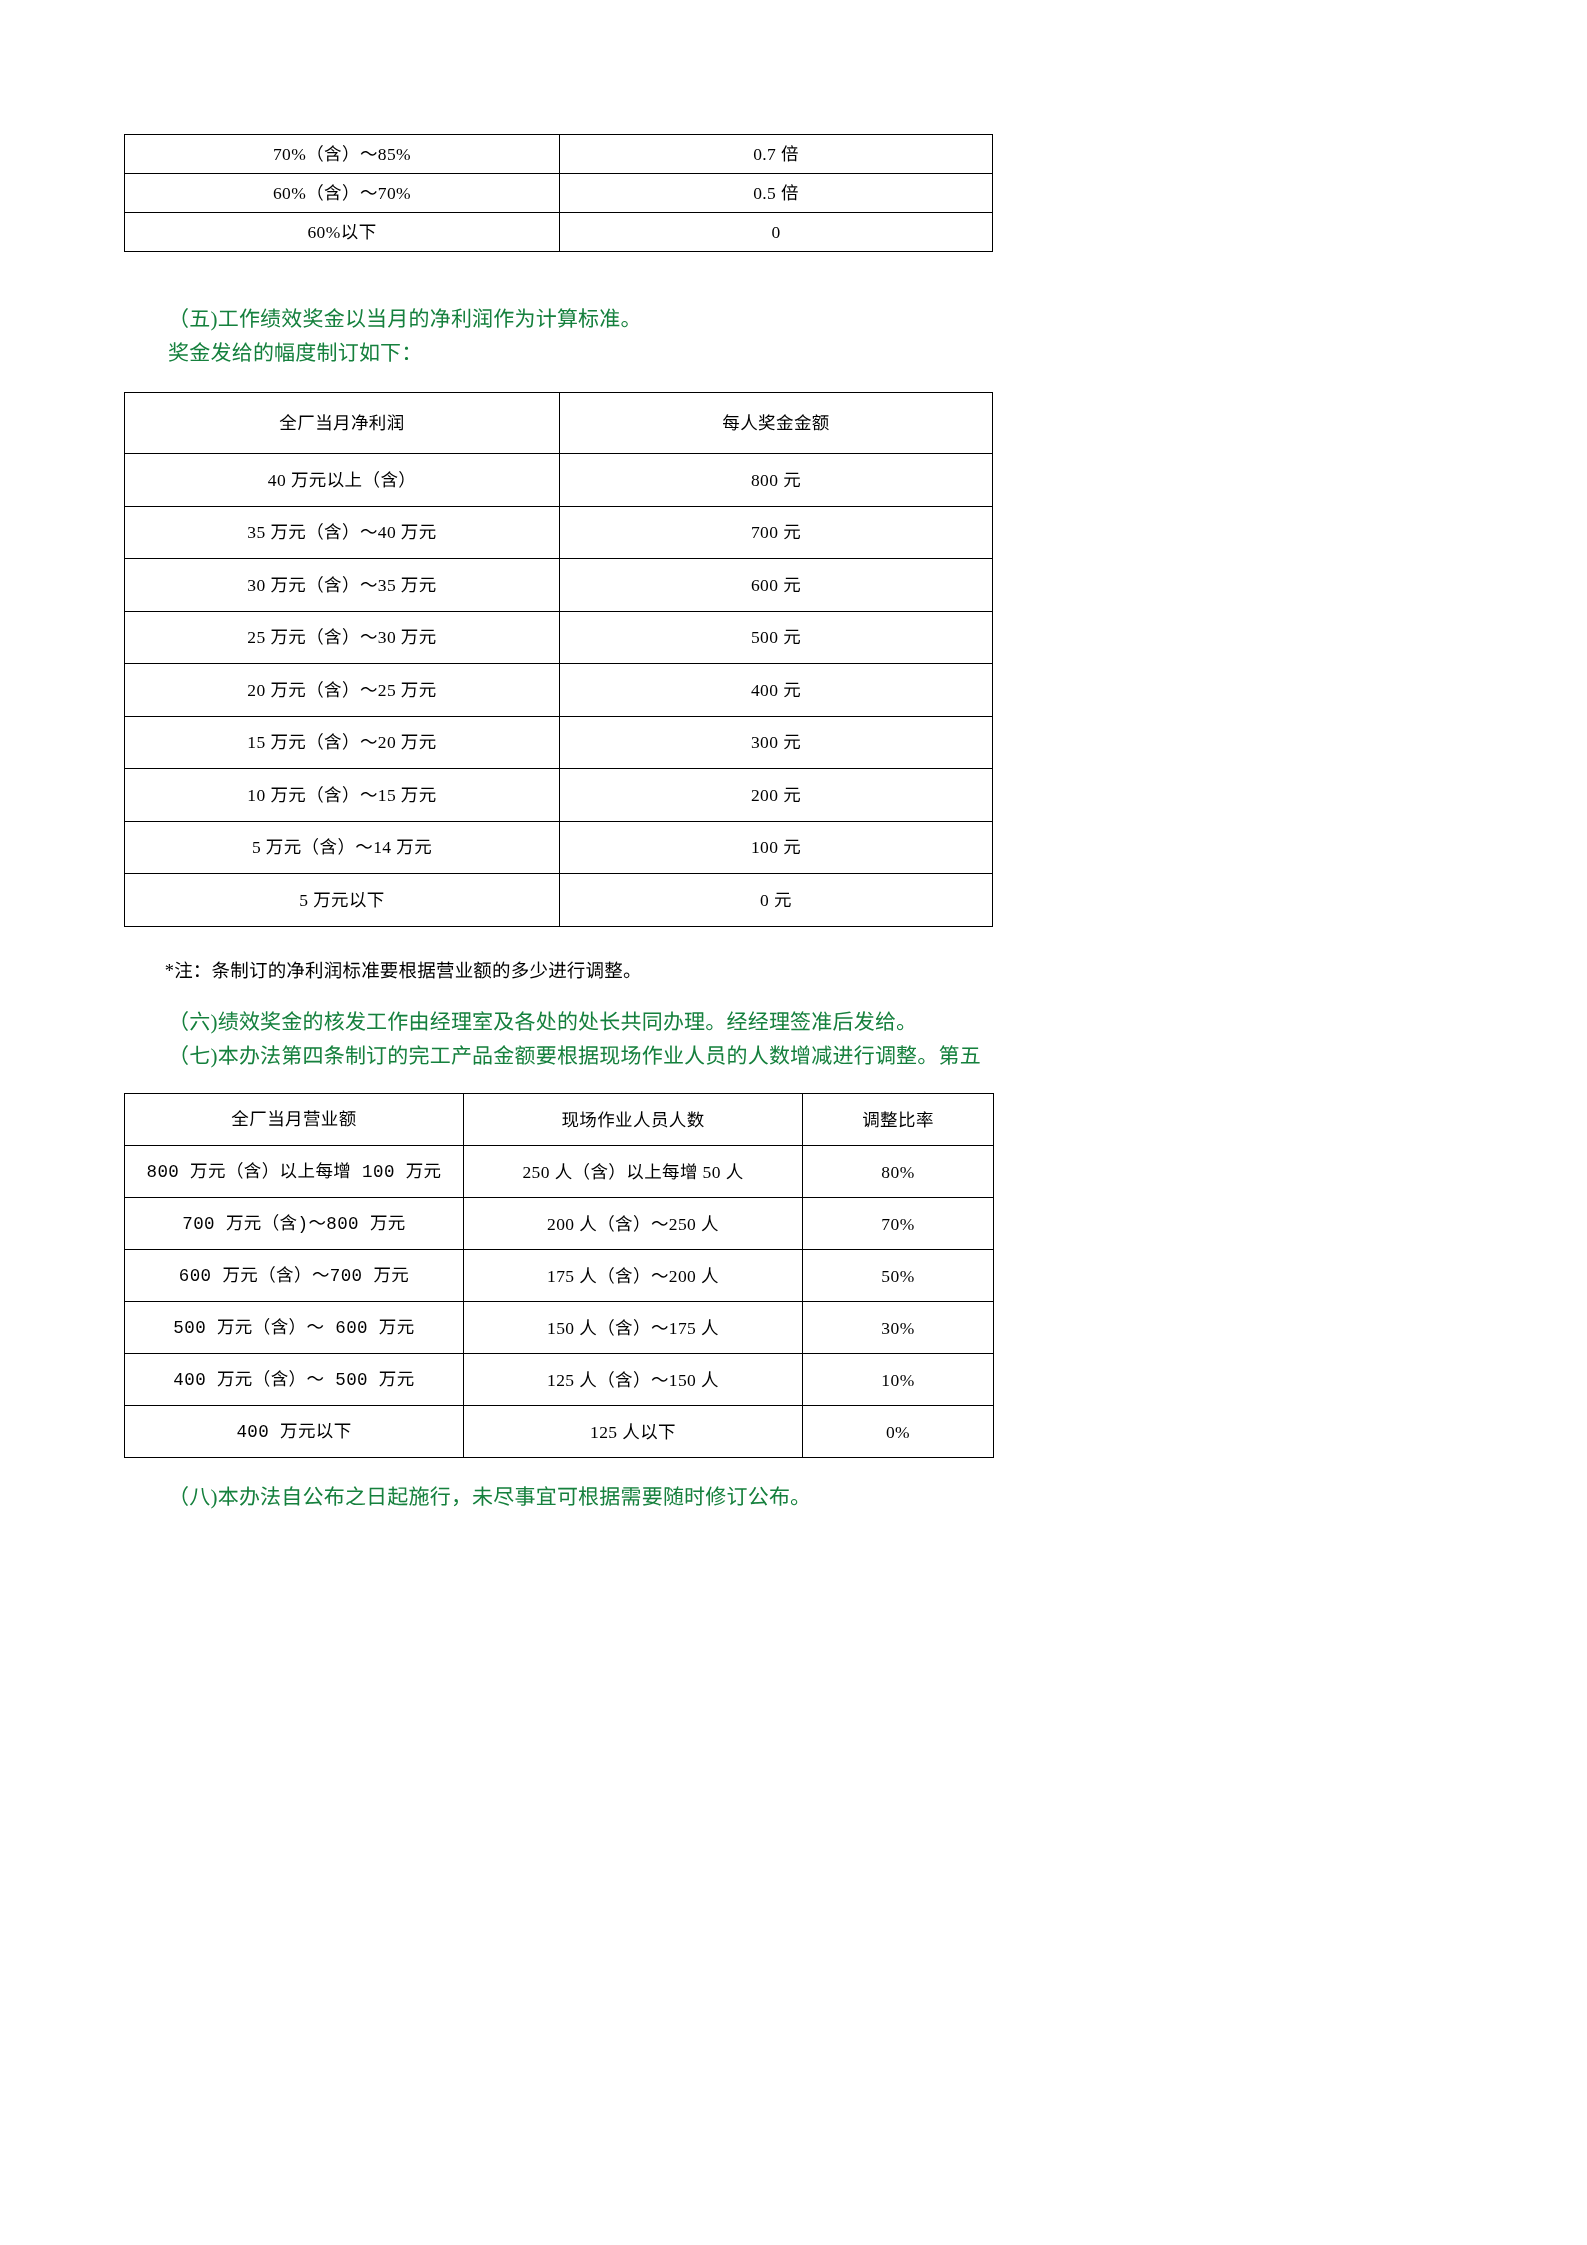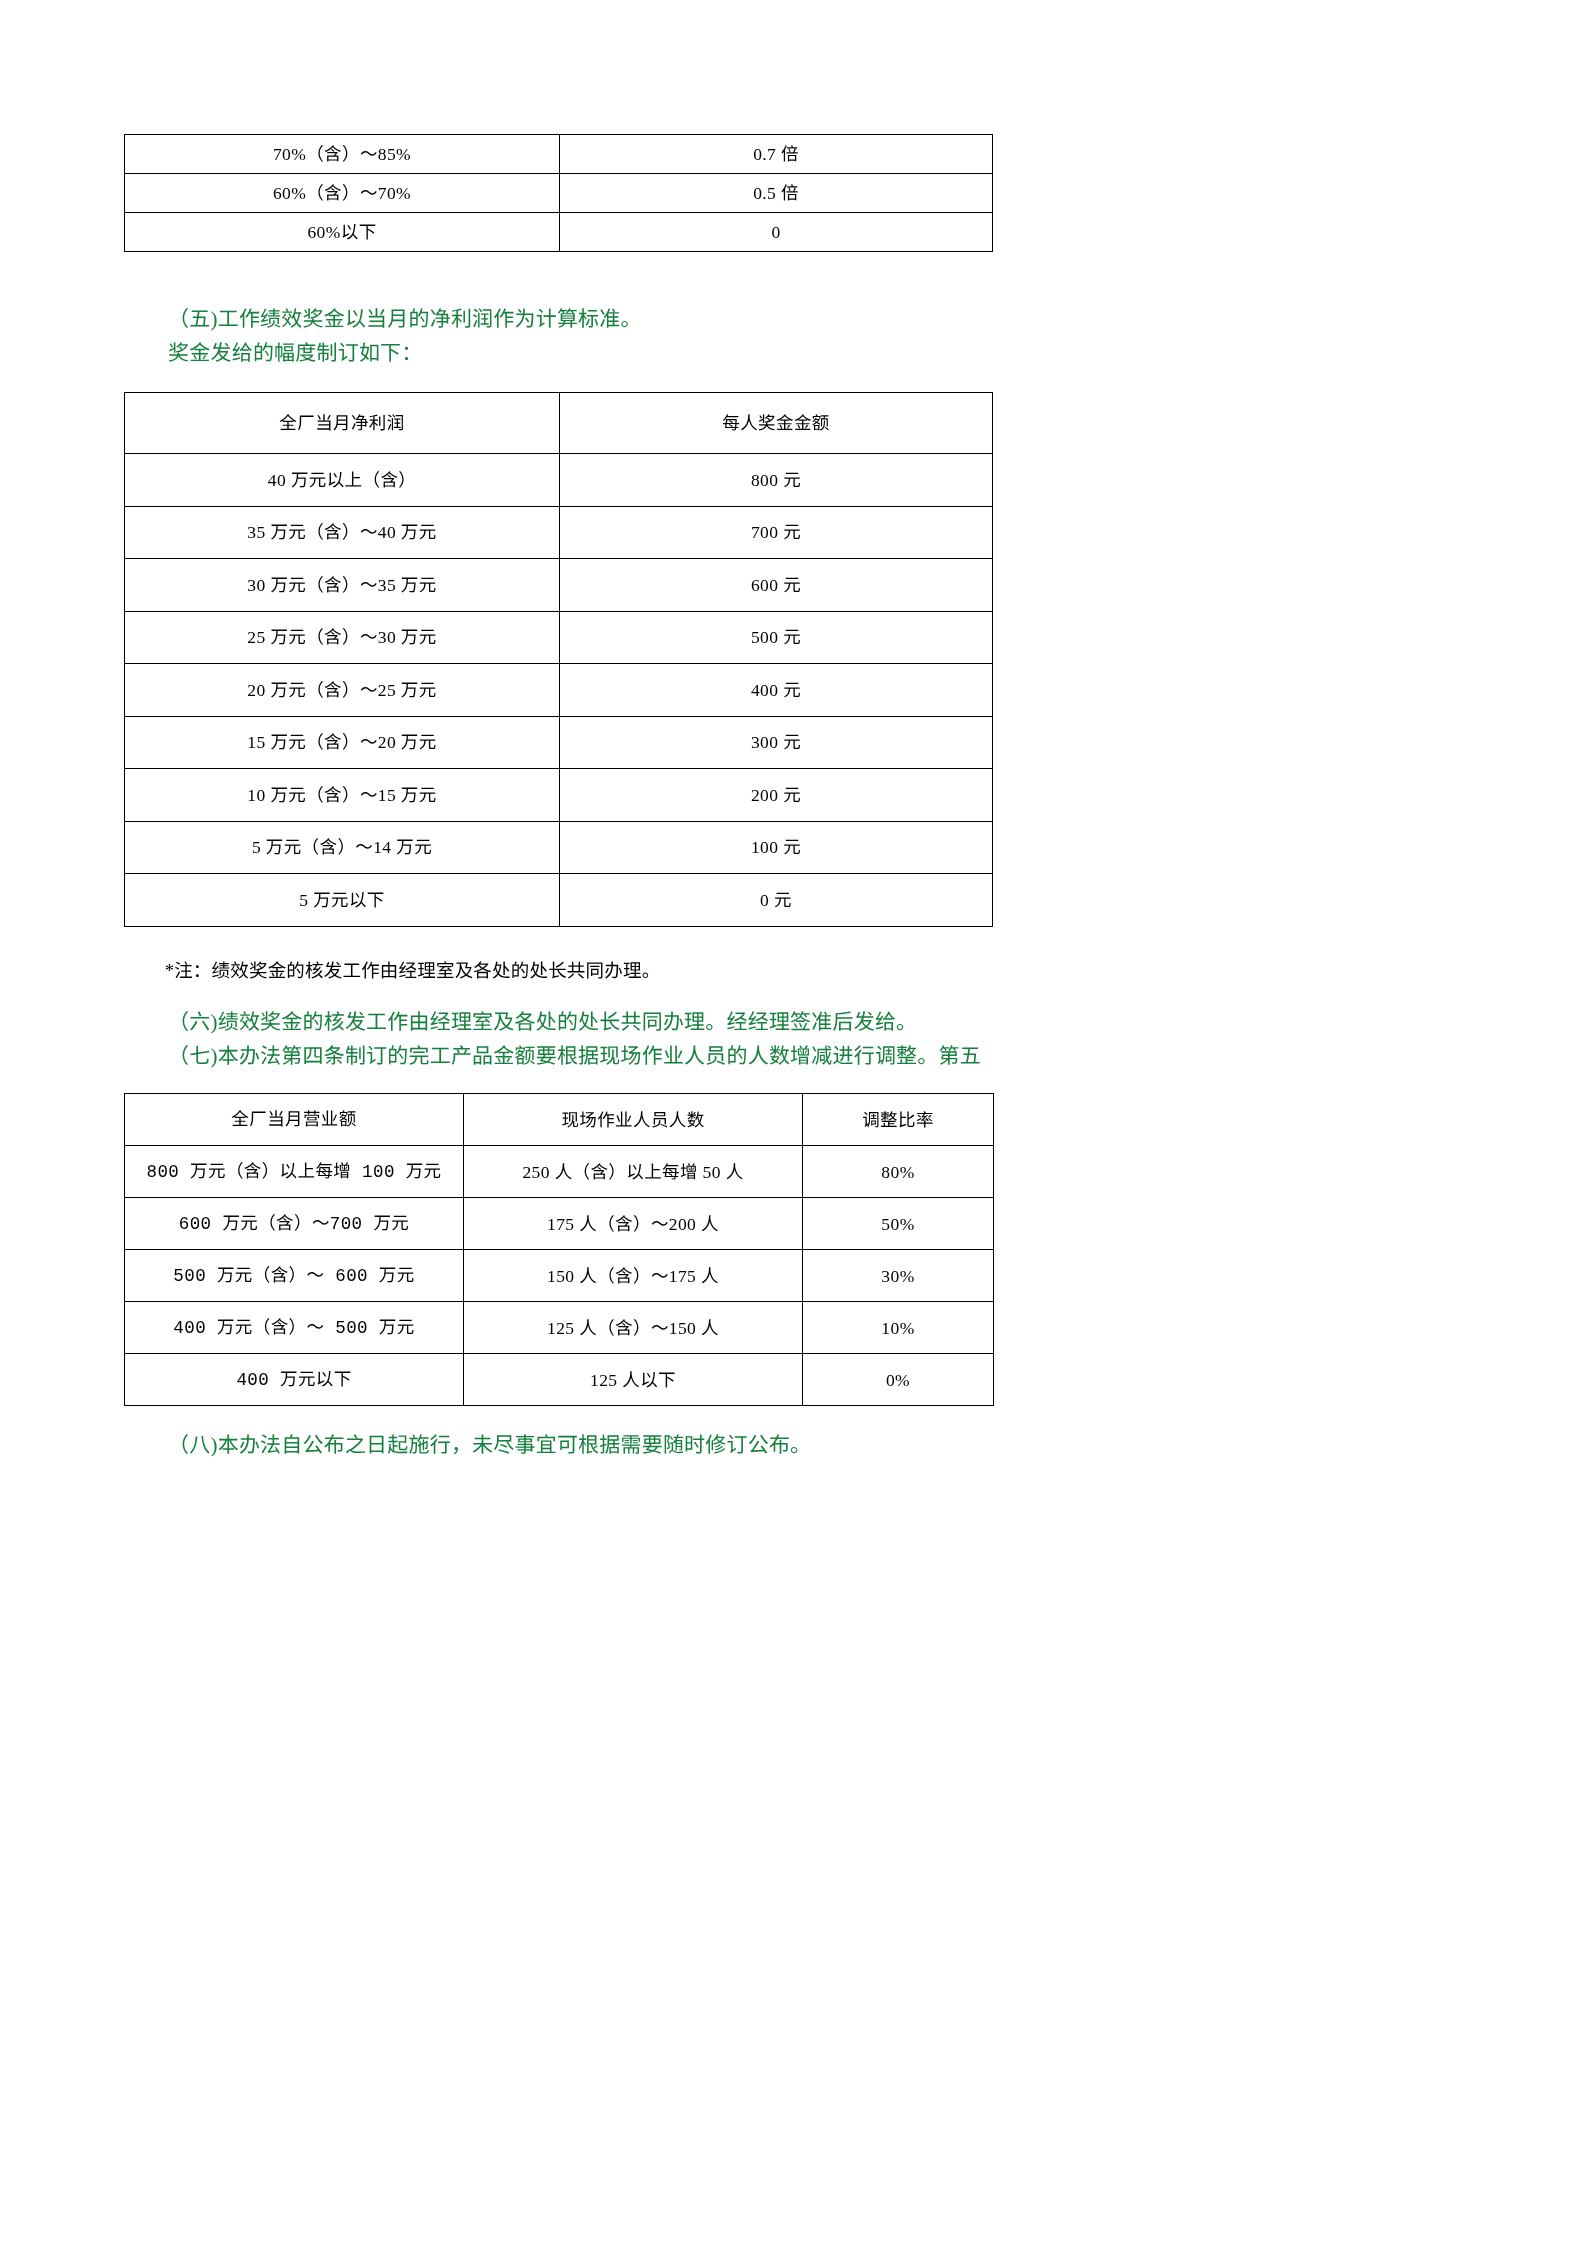--- a/index.html
+++ b/index.html
@@ -165,7 +165,7 @@
 
     <div class="gap-d"></div>
 
-    <p class="note">*注：绩效奖金的核发工作由经理室及各处的处长共同办理。</p>
+    <p class="note">*注：条制订的净利润标准要根据营业额的多少进行调整。</p>
     <p class="para indent-1">（六)绩效奖金的核发工作由经理室及各处的处长共同办理。经经理签准后发给。</p>
     <p class="para indent-1">（七)本办法第四条制订的完工产品金额要根据现场作业人员的人数增减进行调整。第五</p>
 

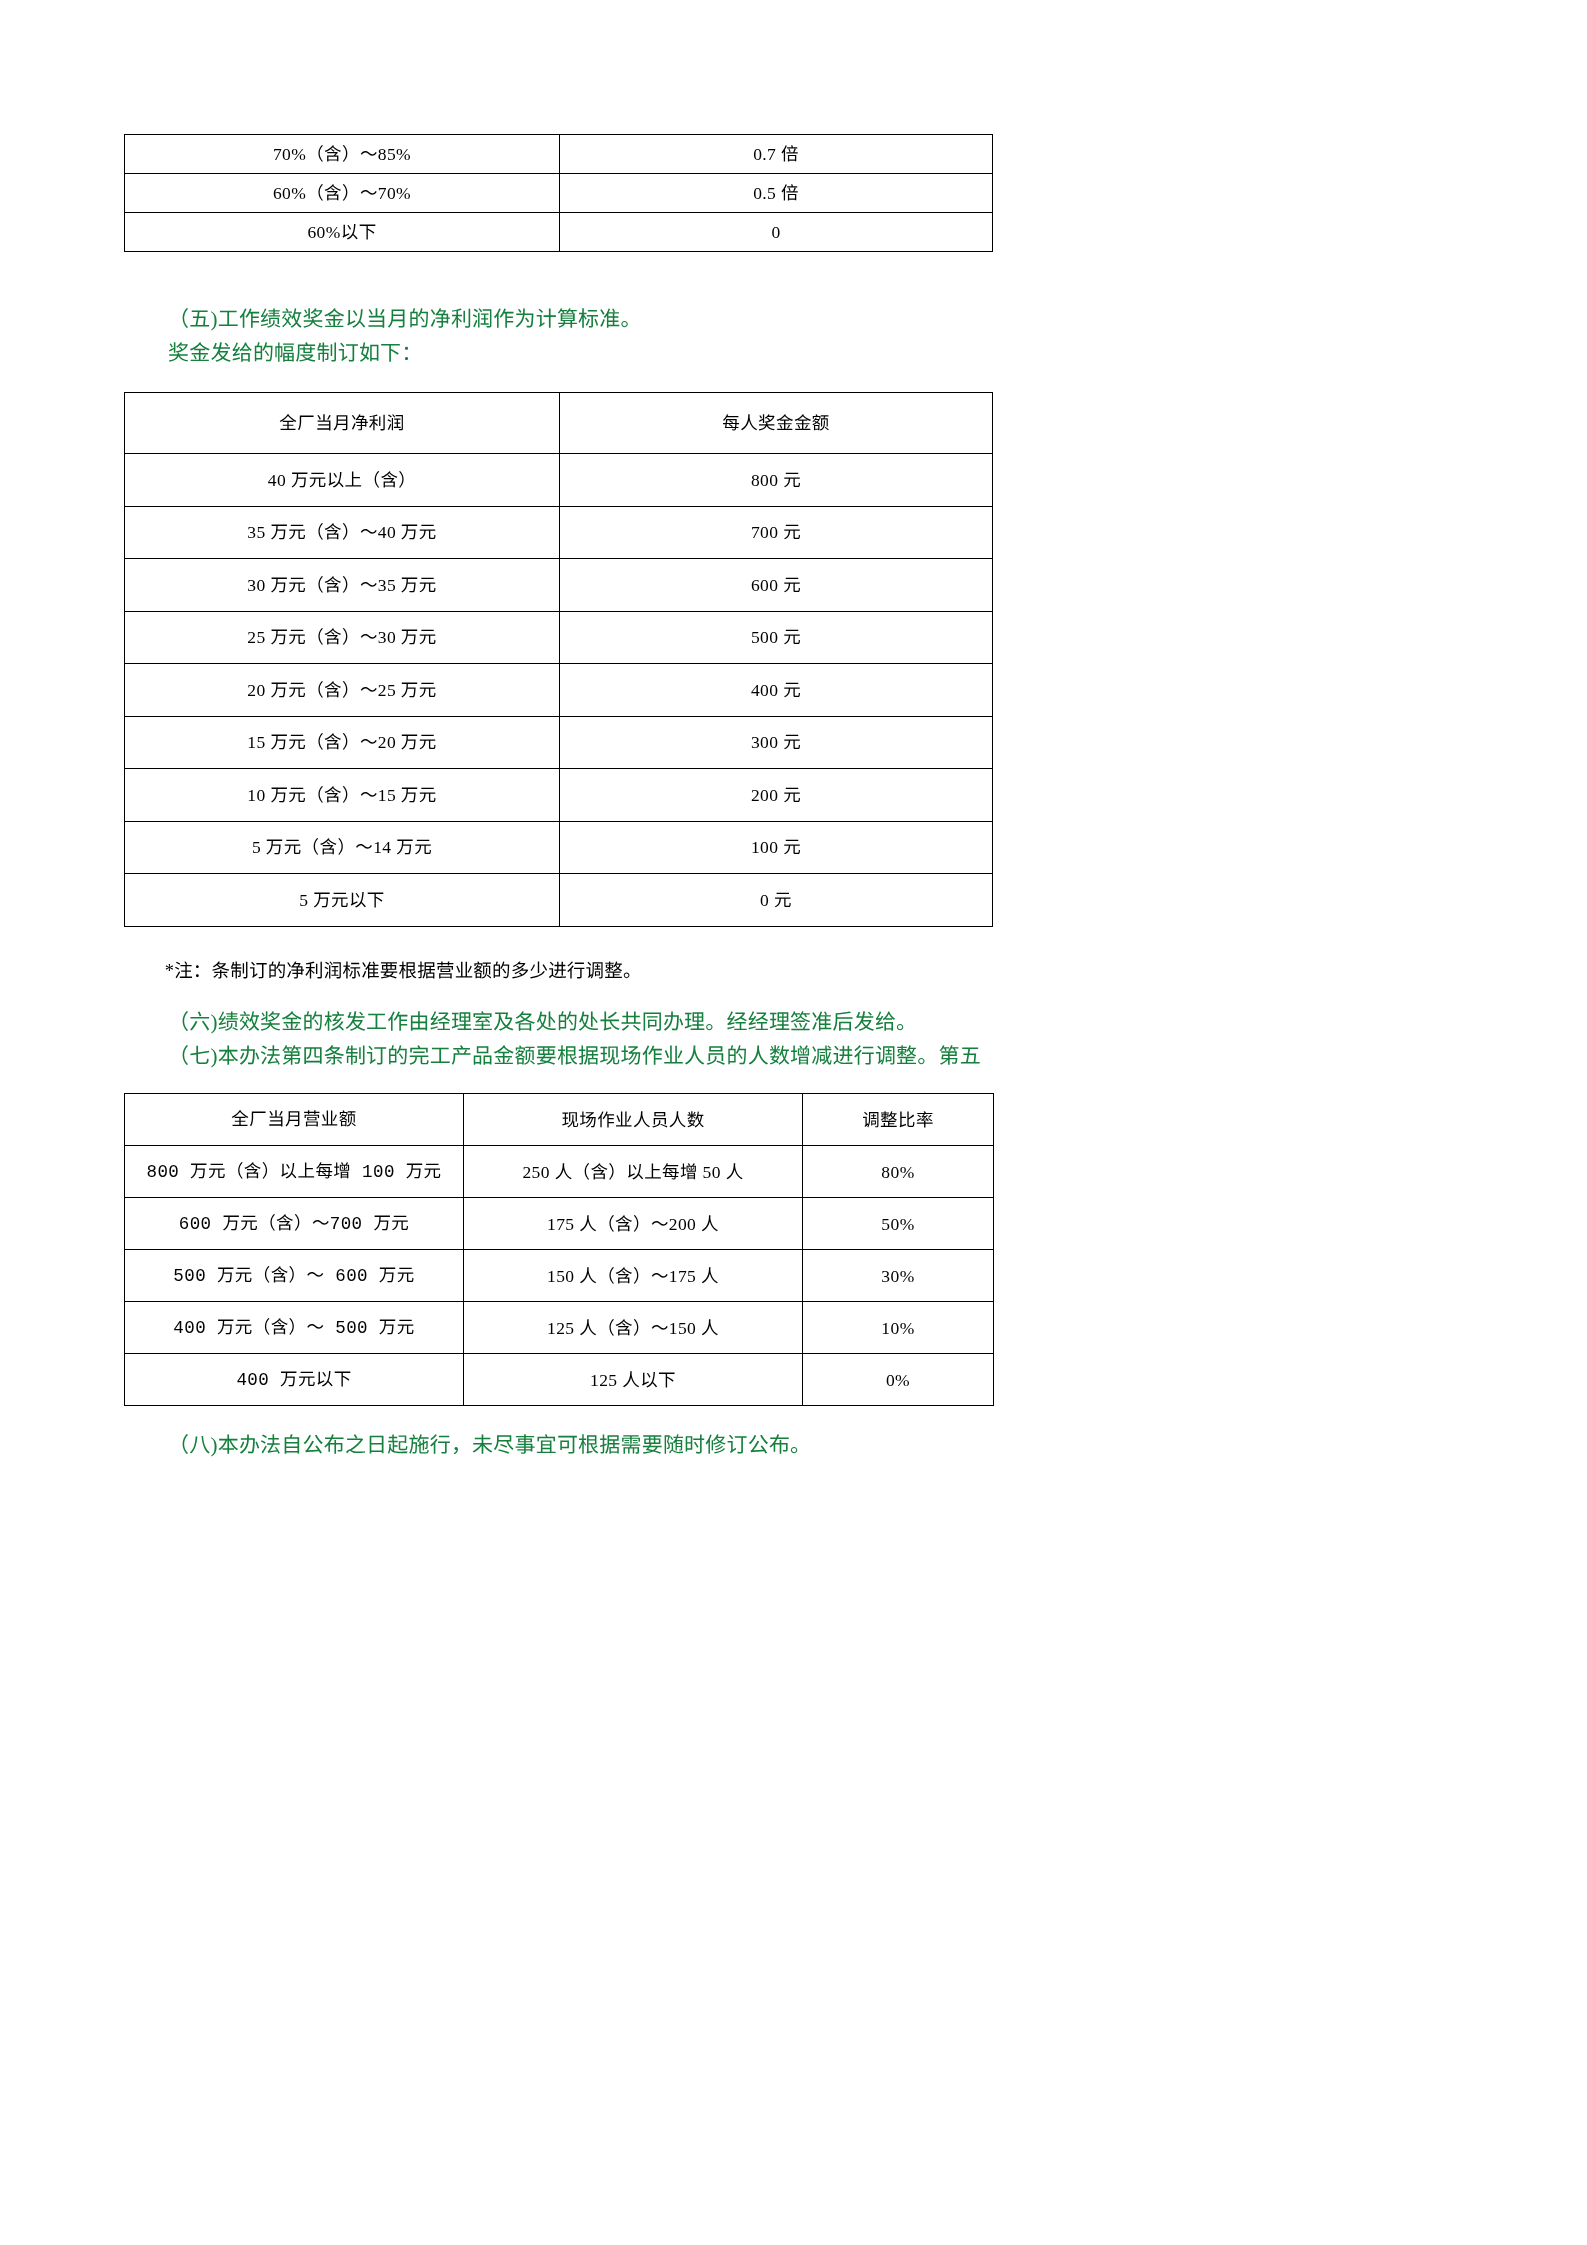--- a/index.html
+++ b/index.html
@@ -184,6 +184,11 @@
           <td class="c3">80%</td>
         </tr>
         <tr>
+          <td class="c1">700 万元（含)～800 万元</td>
+          <td class="c2">200 人（含）～250 人</td>
+          <td class="c3">70%</td>
+        </tr>
+        <tr>
           <td class="c1">600 万元（含）～700 万元</td>
           <td class="c2">175 人（含）～200 人</td>
           <td class="c3">50%</td>

